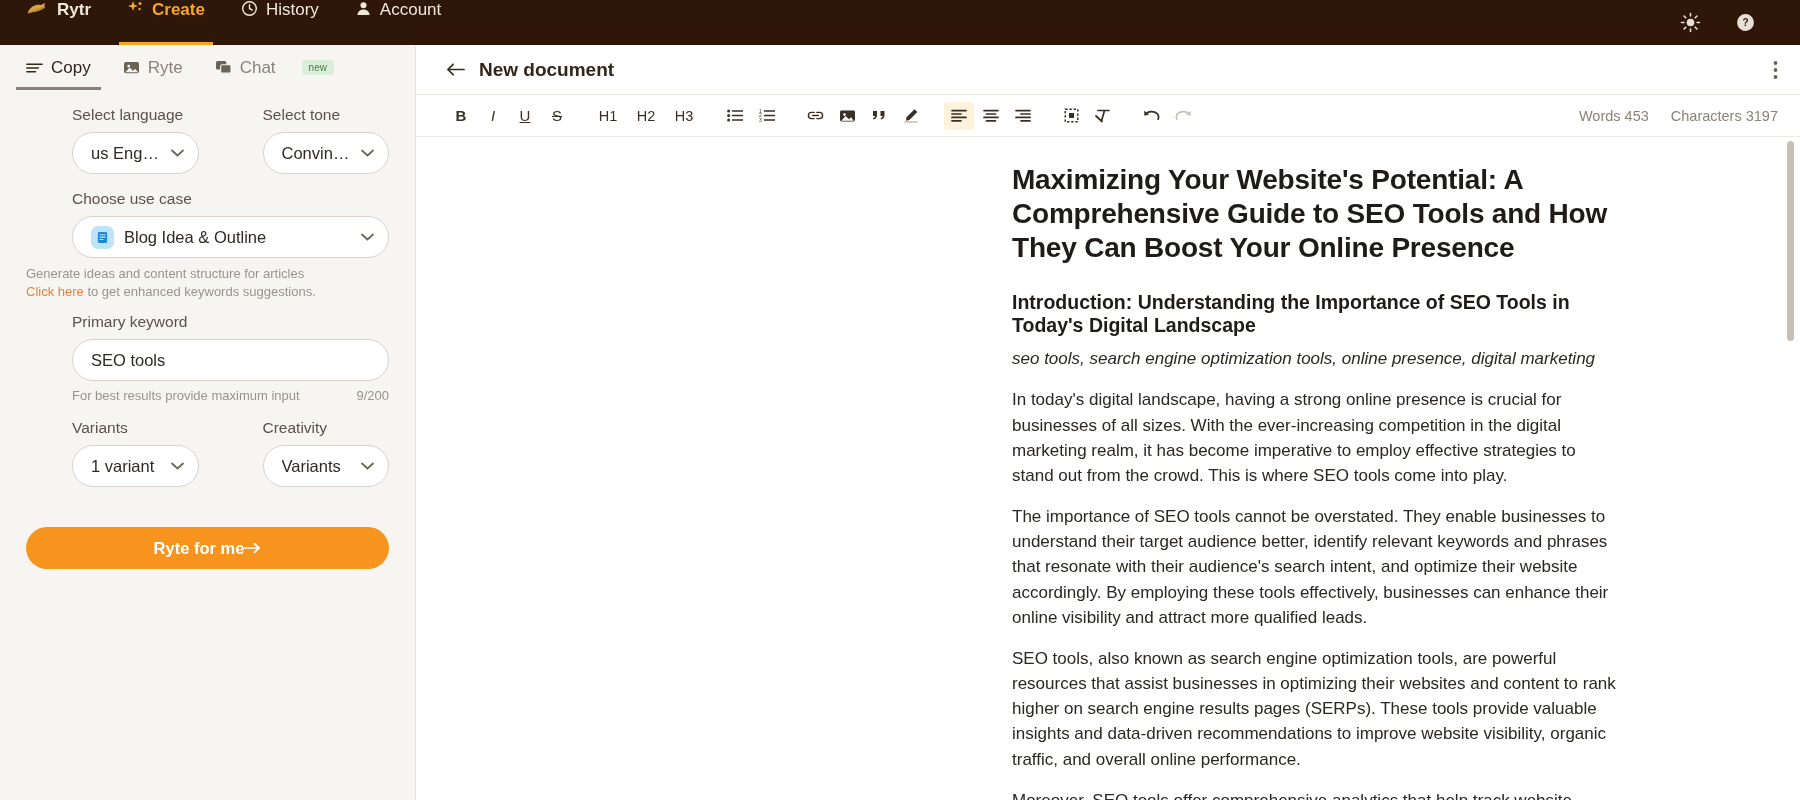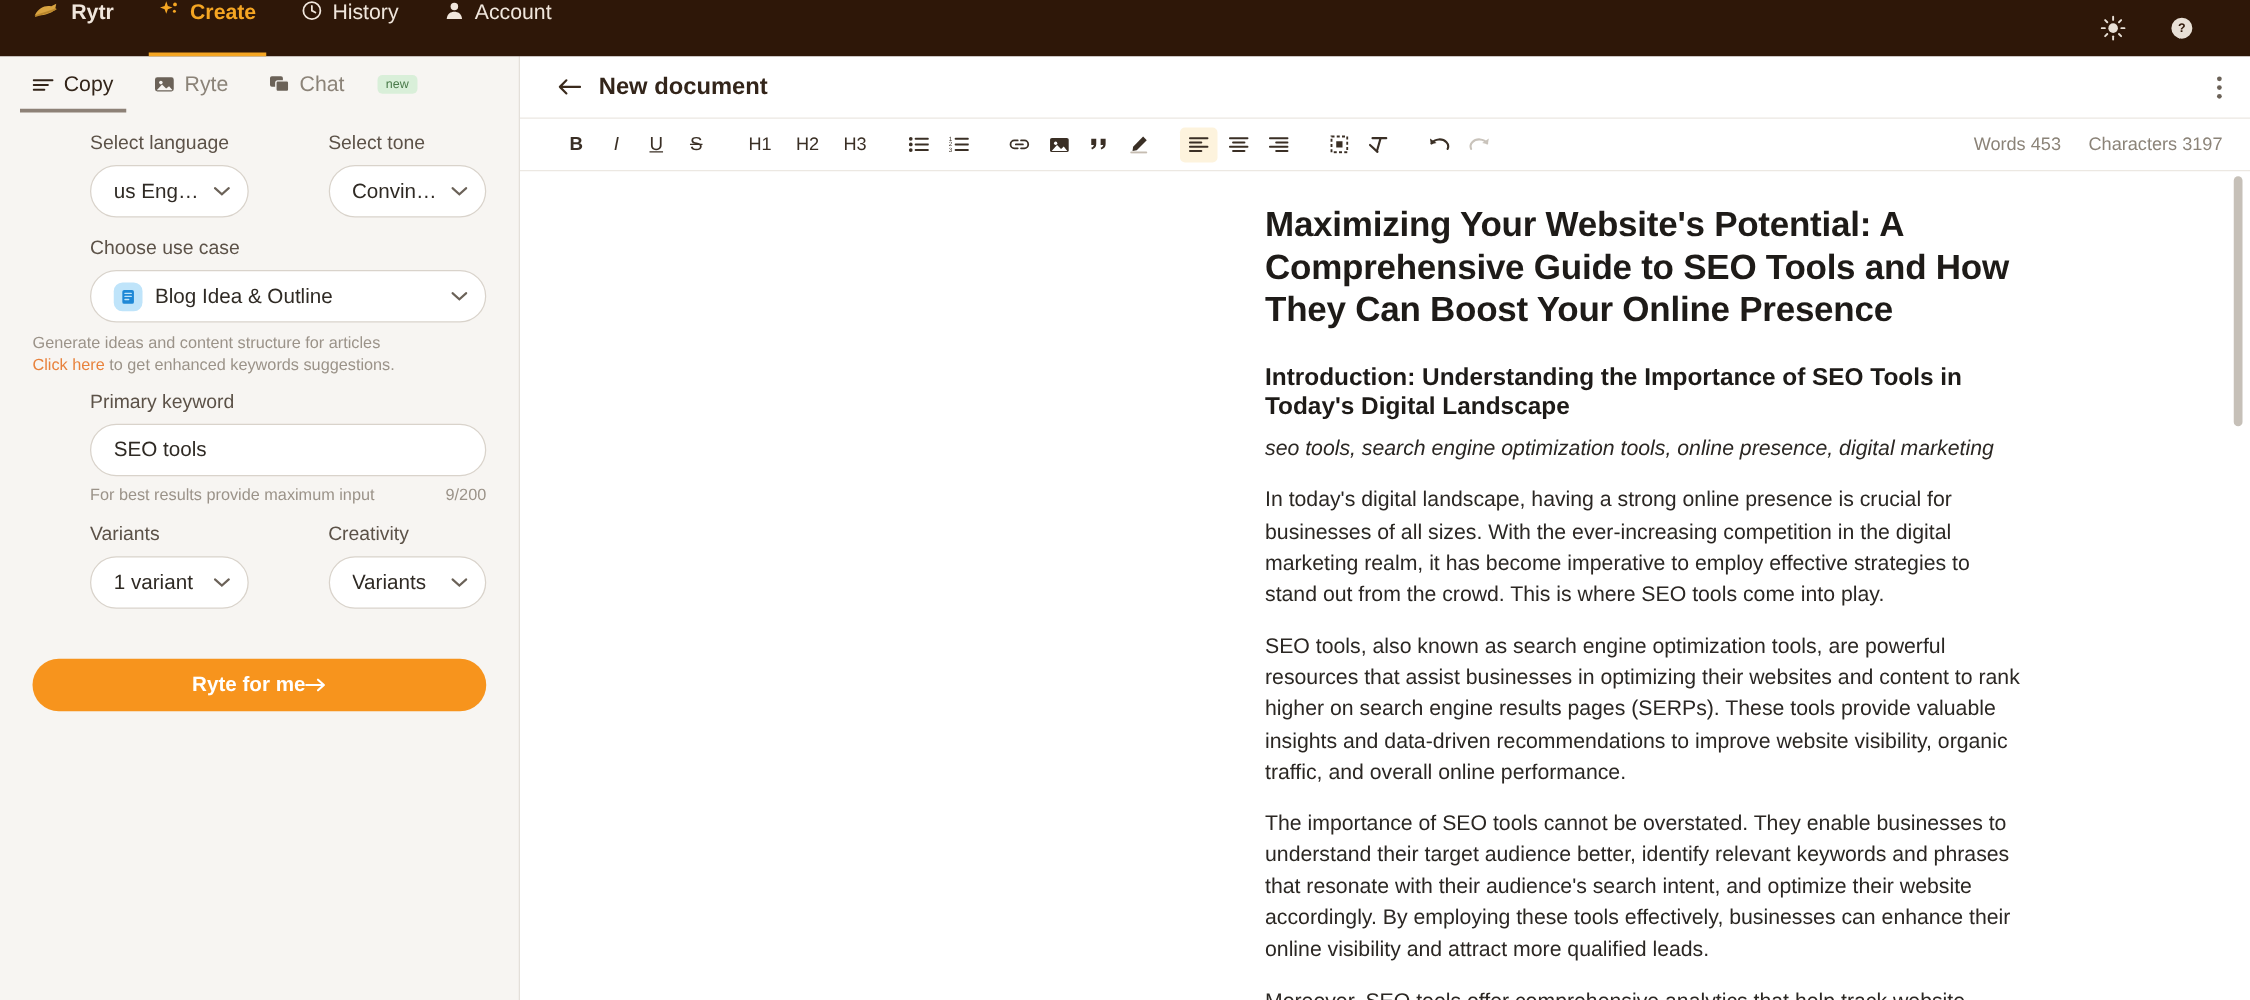--- a/index.html
+++ b/index.html
@@ -525,8 +525,8 @@
           <p class="kw">seo tools, search engine optimization tools, online presence, digital marketing</p>
 
           <p class="para">In today's digital landscape, having a strong online presence is crucial for businesses of all sizes. With the ever-increasing competition in the digital marketing realm, it has become imperative to employ effective strategies to stand out from the crowd. This is where SEO tools come into play.</p>
+          <p class="para">The importance of SEO tools cannot be overstated. They enable businesses to understand their target audience better, identify relevant keywords and phrases that resonate with their audience's search intent, and optimize their website accordingly. By employing these tools effectively, businesses can enhance their online visibility and attract more qualified leads.</p>
           <p class="para">SEO tools, also known as search engine optimization tools, are powerful resources that assist businesses in optimizing their websites and content to rank higher on search engine results pages (SERPs). These tools provide valuable insights and data-driven recommendations to improve website visibility, organic traffic, and overall online performance.</p>
-          <p class="para">The importance of SEO tools cannot be overstated. They enable businesses to understand their target audience better, identify relevant keywords and phrases that resonate with their audience's search intent, and optimize their website accordingly. By employing these tools effectively, businesses can enhance their online visibility and attract more qualified leads.</p>
           <p class="para">Moreover, SEO tools offer comprehensive analytics that help track website performance metrics such as organic traffic growth, keyword rankings, backlink profile analysis, and competitor research. This data-driven approach allows businesses to make informed decisions regarding their digital marketing strategies and optimize them for maximum effectiveness.</p>
 
         </div>

